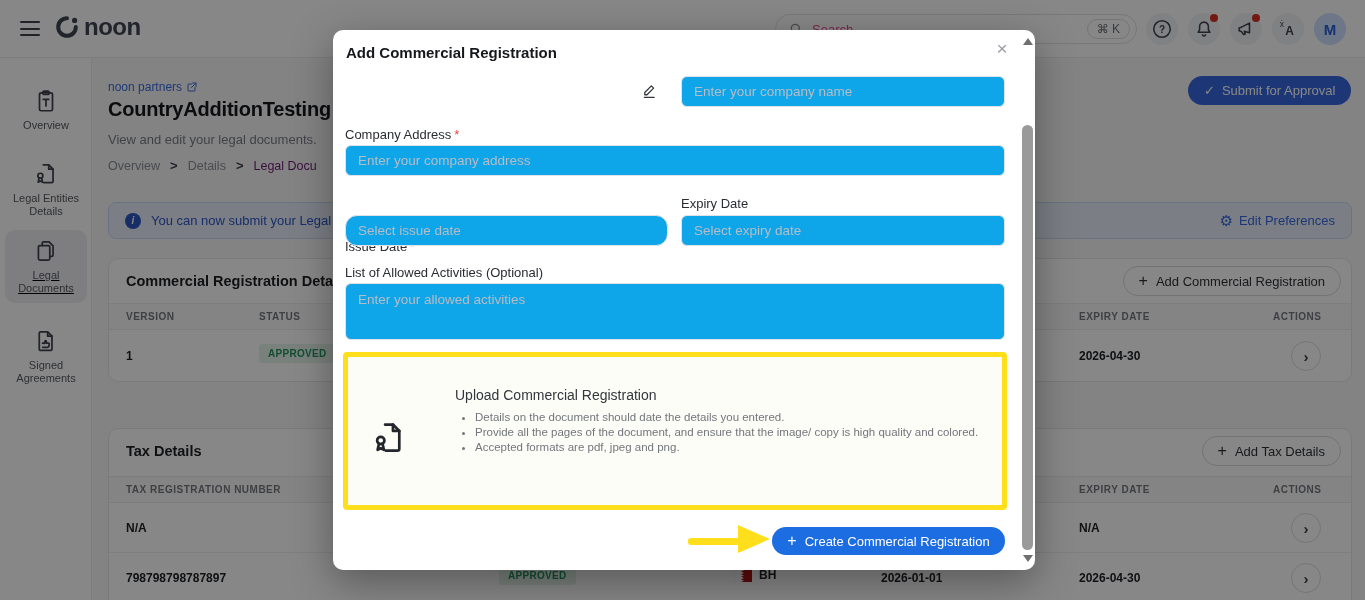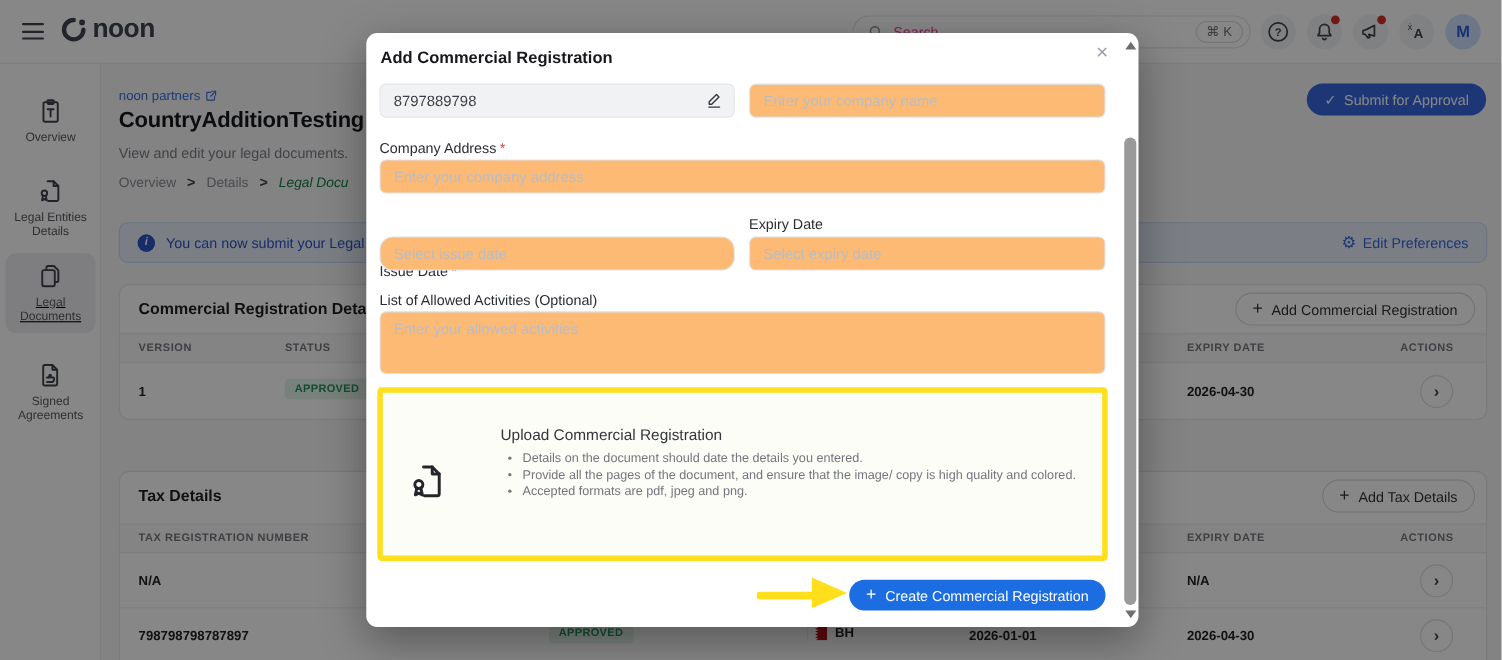--- a/index.html
+++ b/index.html
@@ -273,7 +273,6 @@
     <div class="m-title">Add Commercial Registration</div>
     <div class="m-close">×</div>
 
-    <input class="inp ro" style="left: 12px; top: 46px; width: 323px;" readonly="" value="8797889798">
     <svg class="ic pencil" style="left:308px; top:52px;" width="18" height="18" viewBox="0 0 24 24" fill="none" stroke="#33363c" stroke-width="1.7" stroke-linejoin="round" stroke-linecap="round">
       <path d="M13.8 5.2l3 3L8 17H5v-3z"></path>
         <path d="M4.5 20.5h13"></path>

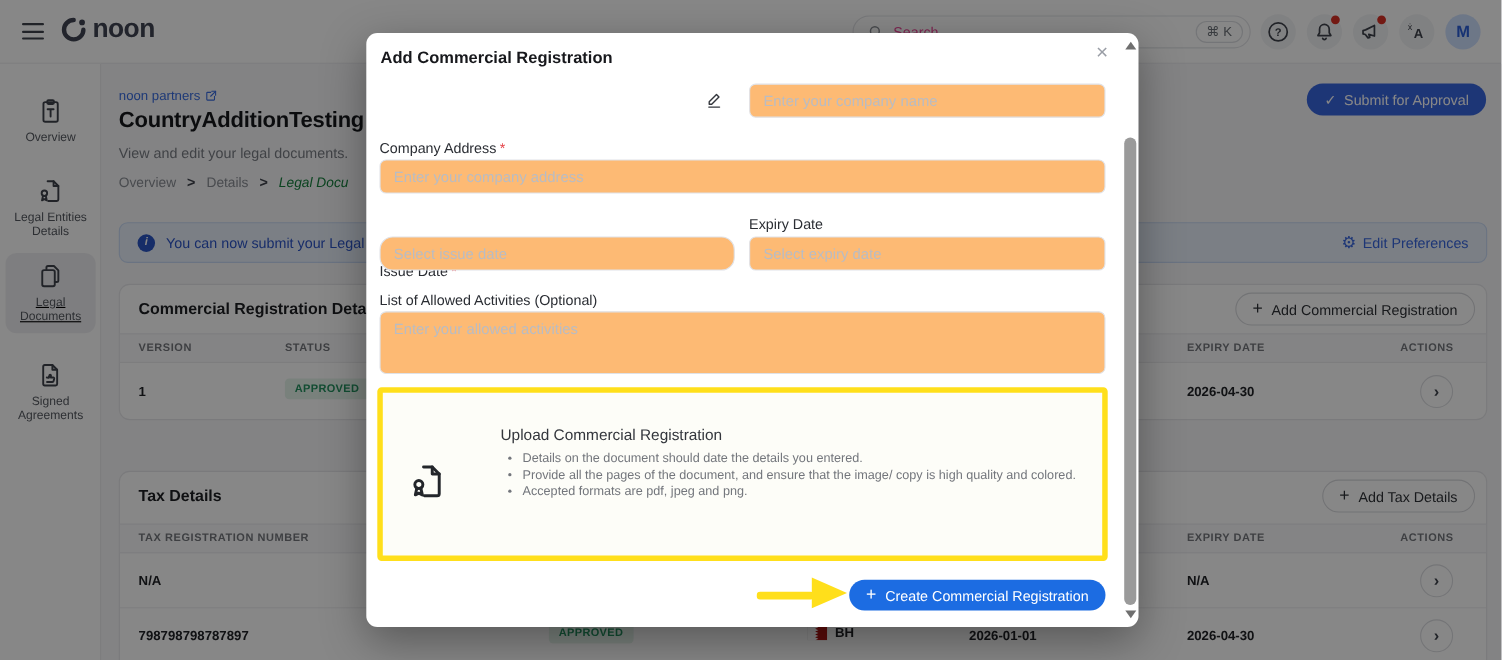--- a/index.html
+++ b/index.html
@@ -61,7 +61,7 @@
   .m-close { position:absolute; left:658px; top:8px; font-size:19px; color:#9a9ea6; cursor:pointer; width:22px; text-align:center; }
   .field-label { position:absolute; font-size:13px; color:#2a2d33; }
   .req { color:#e5484d; margin-left:3px; }
-  .inp { position:absolute; height:31px; border:1px solid #e0e2e7; border-radius:6px; font-size:13.5px; color:#3c3f45; padding:0 12px; font-family:inherit; background:#fdba74; outline:none; }
+  .inp { position:absolute; height:31px; border:1px solid #e0e2e7; border-radius:6px; font-size:13.5px; color:#3c3f45; padding:0 12px; font-family:inherit; background:#0ea5e9; outline:none; }
   .inp::placeholder, textarea.inp::placeholder { color:#b8bcc4; }
   .inp.ro { background:#f1f2f4; border-color:#e4e5e9; padding-right:34px; }
   textarea.inp { padding-top:8px; resize:none; }

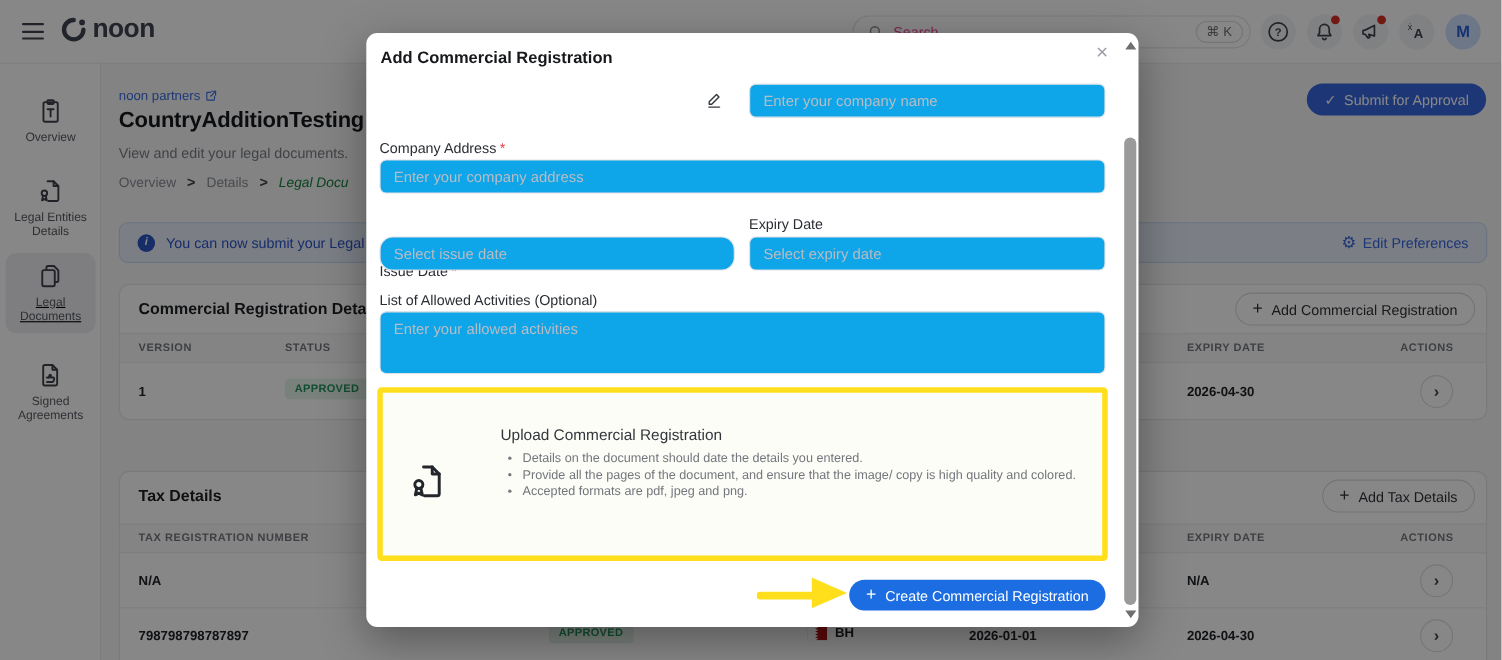--- a/index.html
+++ b/index.html
@@ -192,7 +192,7 @@
       <span class="csep">&gt;</span>
       <span class="crumb">Details</span>
       <span class="csep">&gt;</span>
-      <span class="crumb" style="color:#15803d;font-style:italic;">Legal Docu</span>
+      <span class="crumb" style="color:#701a75;">Legal Docu</span>
     </div>
     <button class="btn-primary submit-btn">
       <span>✓</span>

